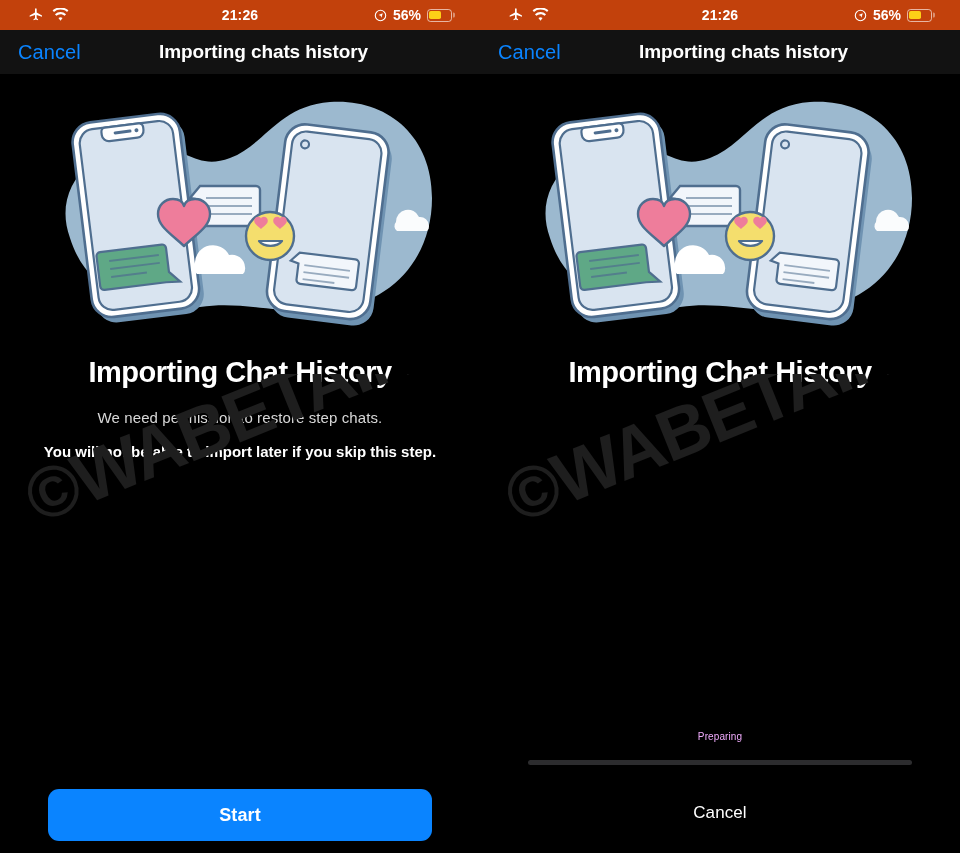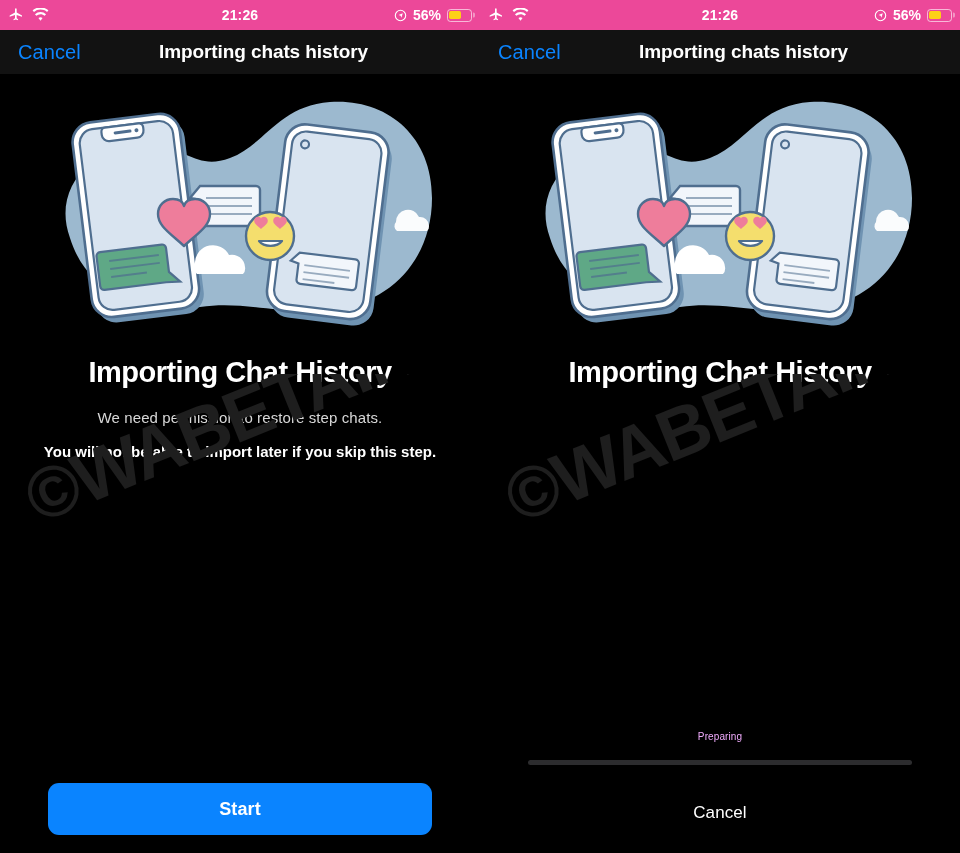--- a/index.html
+++ b/index.html
@@ -22,9 +22,9 @@
   
   .statusbar {
     height: 30px; flex: 0 0 30px;
-    background: #ec4899;
+    background: #c2410c;
     display: flex; align-items: center;
-    padding: 0 8px;
+    padding: 0 28px;
     position: relative;
   }
   .sb-left { display: flex; align-items: center; gap: 8px; }

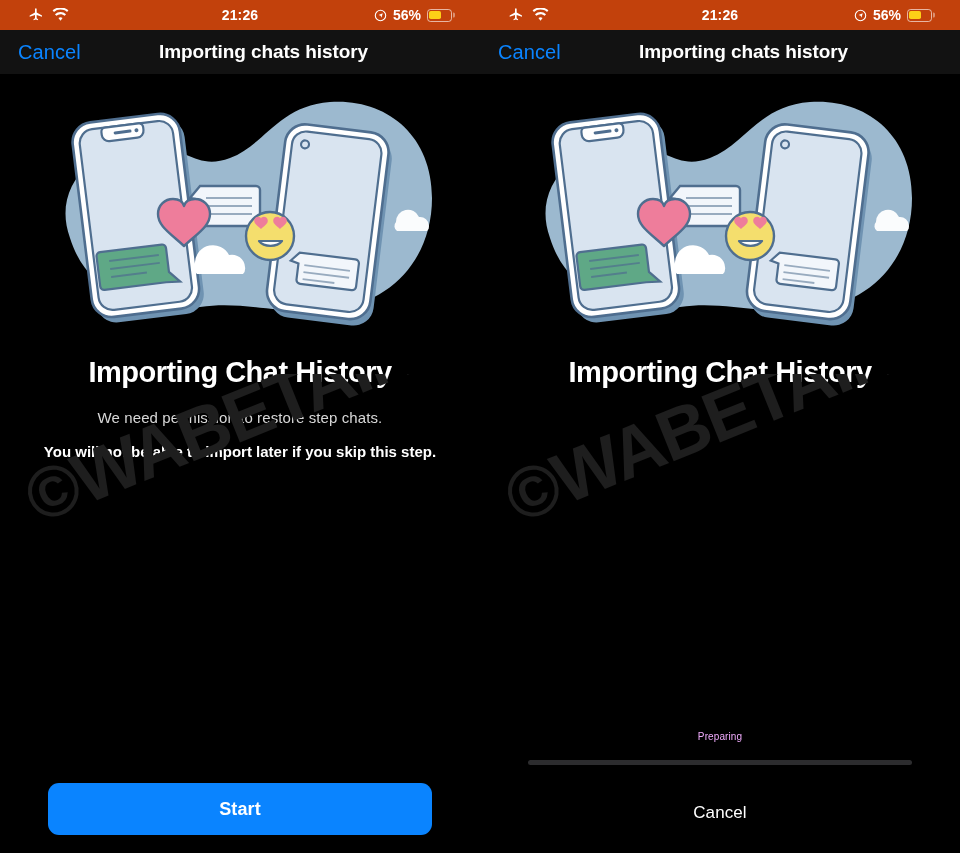--- a/index.html
+++ b/index.html
@@ -138,7 +138,7 @@
   .bottom-start {
     margin-top: auto;
     width: 100%;
-    padding: 0 48px 18px 48px;
+    padding: 0 48px 12px 48px;
   }
   .start-btn {
     width: 100%; height: 52px;

